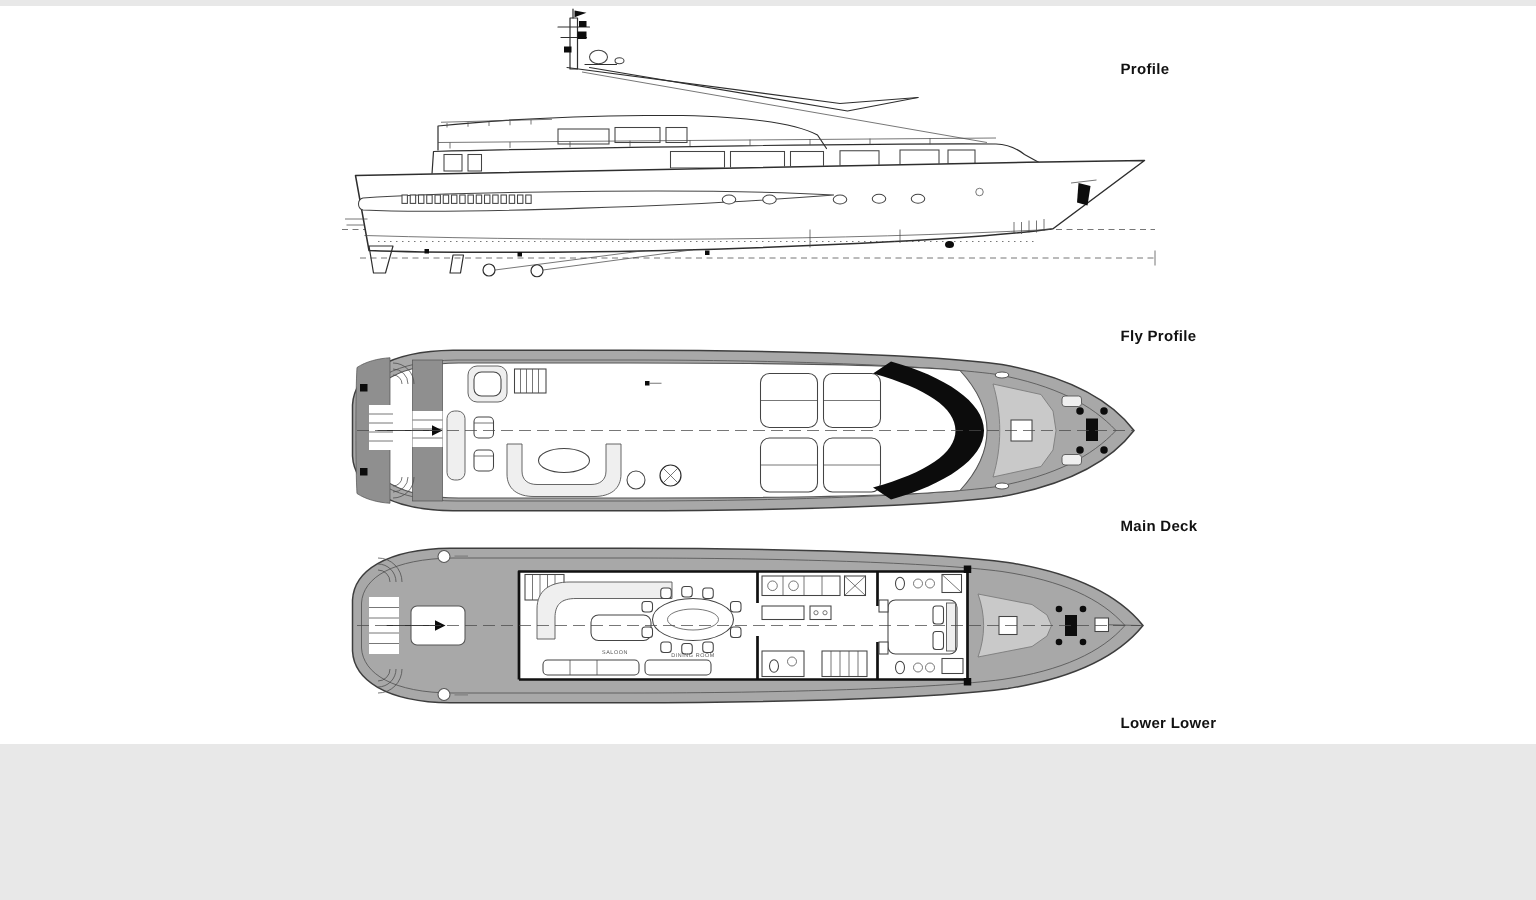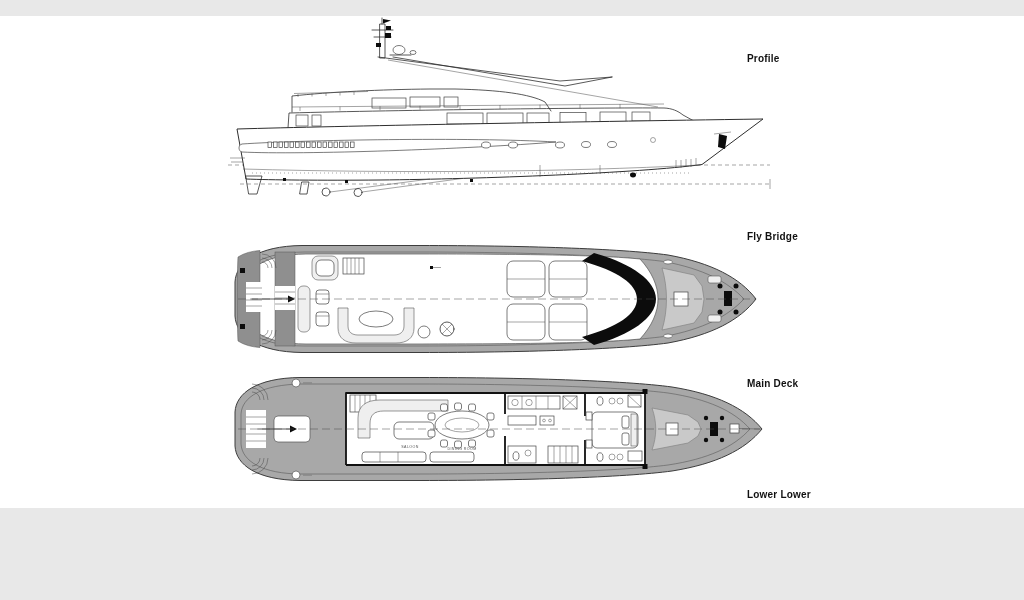--- a/index.html
+++ b/index.html
@@ -4,7 +4,7 @@
 <style>
   html,body { margin:0; padding:0; background:#e8e8e8; }
   .sheet {
-    position:relative; width:1024px; height:492px; margin:16px auto;
+    position:relative; width:1024px; height:492px; margin:4px auto;
     background:#ffffff; overflow:hidden;
     font-family:"Liberation Sans", sans-serif;
   }

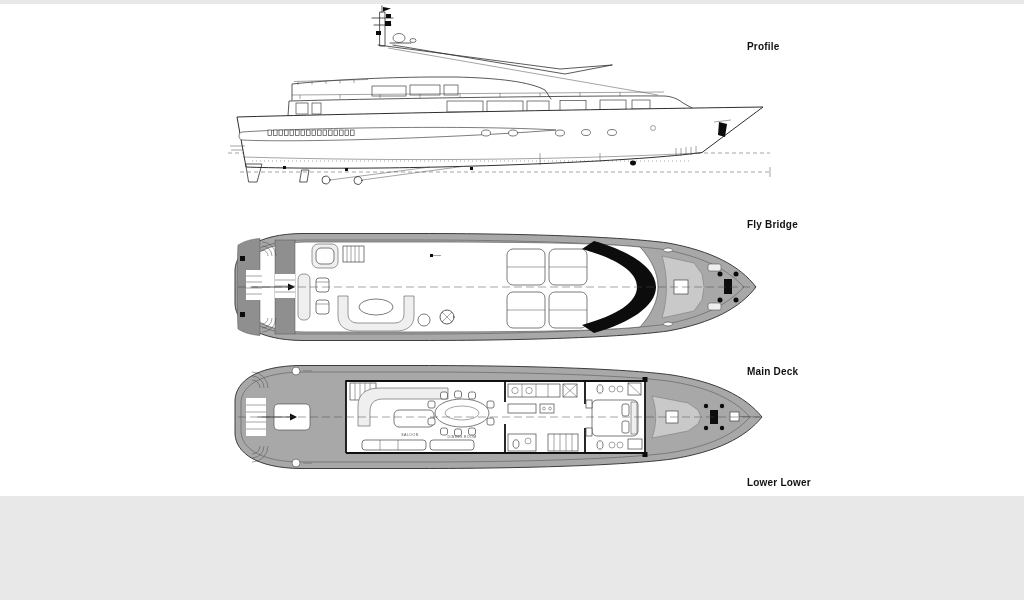--- a/index.html
+++ b/index.html
@@ -550,7 +550,7 @@
 </svg>
 
 <div class="view-label" style="top:37px">Profile</div>
-<div class="view-label" style="top:215px">Fly Bridge</div>
+<div class="view-label" style="top:215px">Fly Profile</div>
 <div class="view-label" style="top:362px">Main Deck</div>
 <div class="view-label" style="top:473px">Lower Lower</div>
 

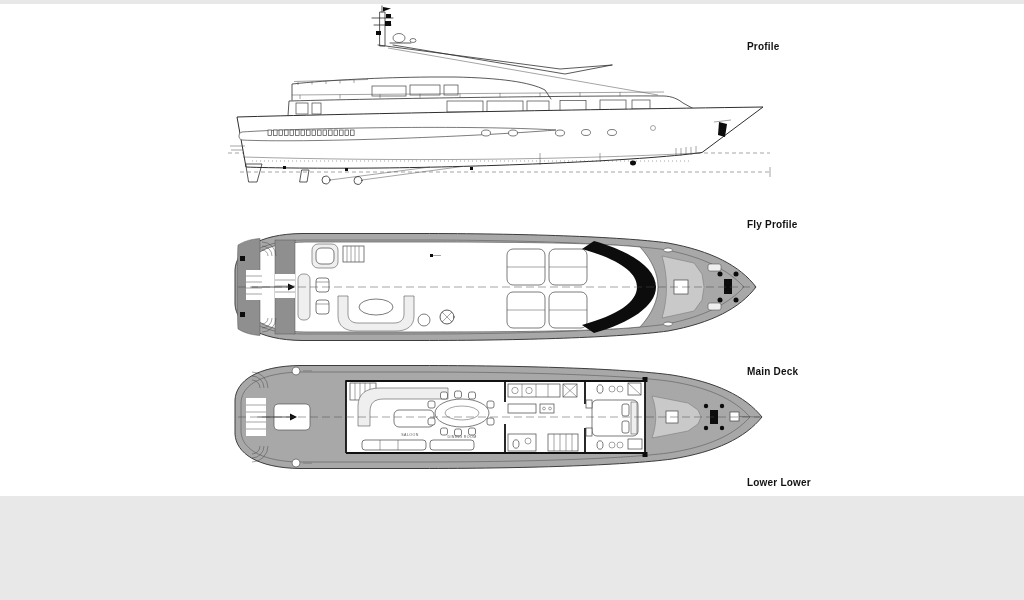--- a/index.html
+++ b/index.html
@@ -551,7 +551,7 @@
 
 <div class="view-label" style="top:37px">Profile</div>
 <div class="view-label" style="top:215px">Fly Profile</div>
-<div class="view-label" style="top:362px">Main Deck</div>
+<div class="view-label" style="top:342px">Main Deck</div>
 <div class="view-label" style="top:473px">Lower Lower</div>
 
 </div>

